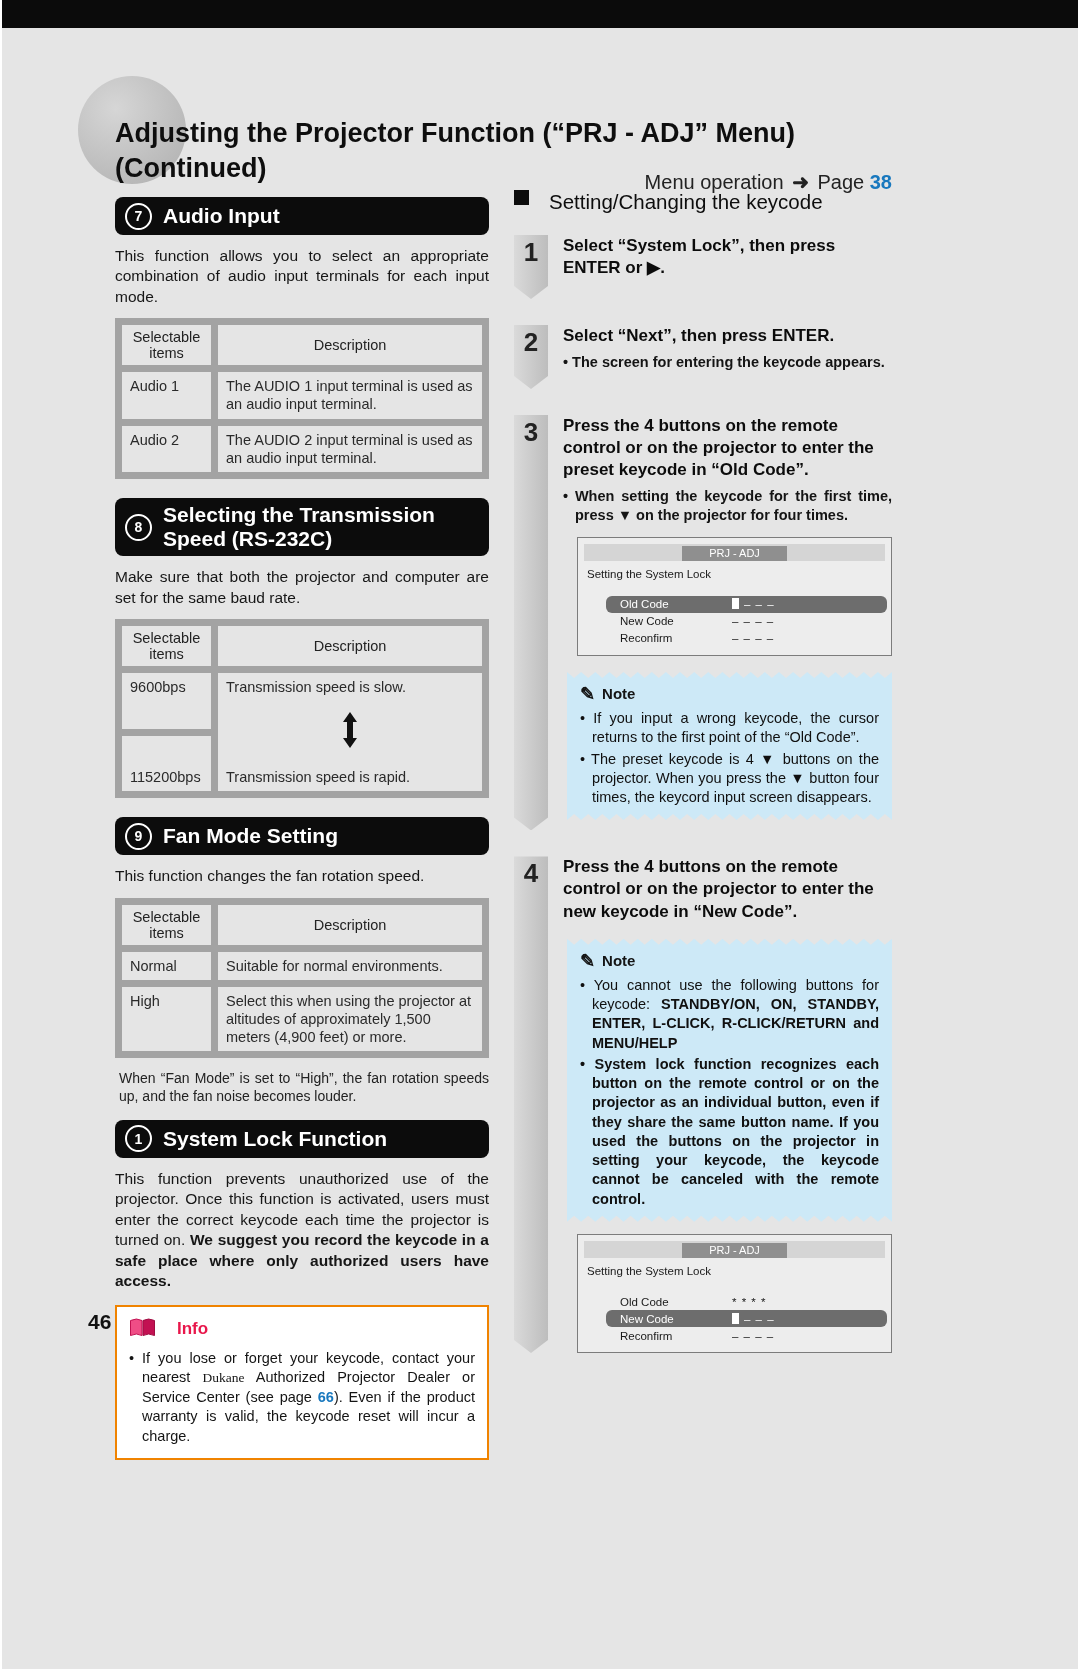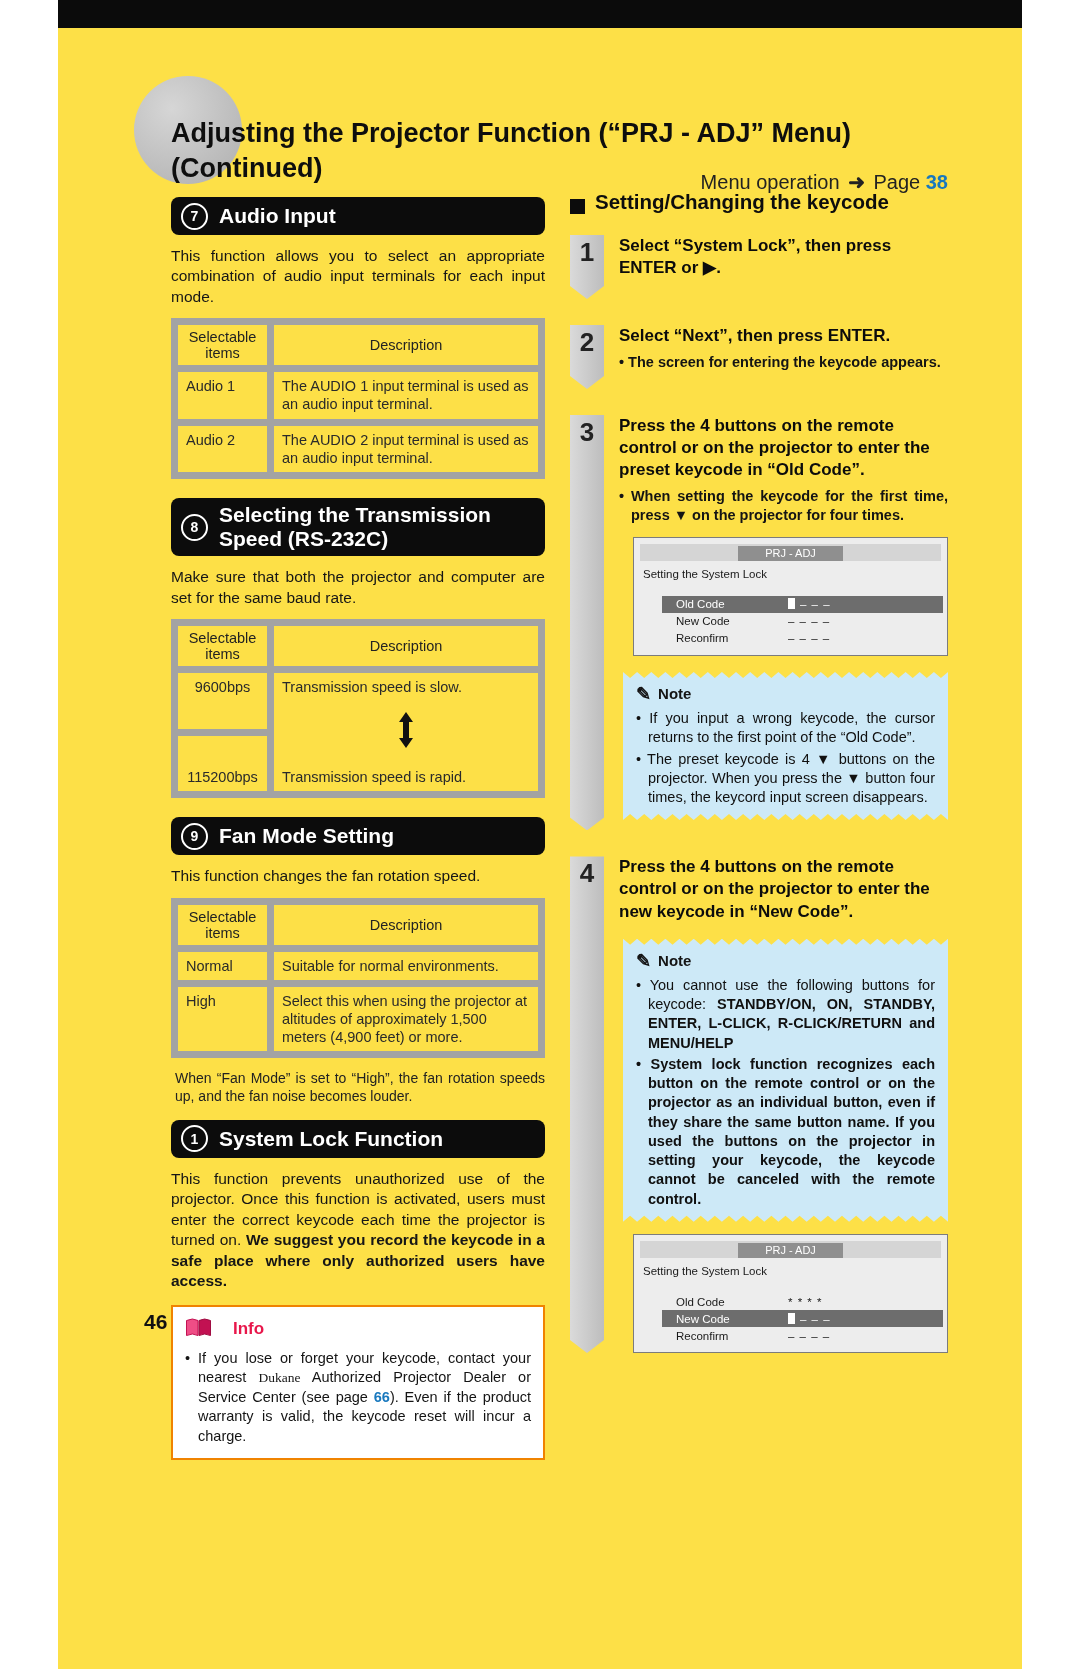--- a/index.html
+++ b/index.html
@@ -5,7 +5,7 @@
   * { margin:0; padding:0; box-sizing:border-box; }
   html,body { background:#fff; }
   body { font-family:"Liberation Sans", sans-serif; color:#141414; }
-  .page { position:relative; width:964px; height:1669px; background:#fde047; overflow:hidden; margin:0 auto; }
+  .page { position:relative; width:1076px; height:1669px; background:#e5e5e5; overflow:hidden; margin:0 auto; }
 
   .topbar { position:absolute; top:0; left:0; width:100%; height:28px; background:#0b0b0b; }
   .deco-circle { position:absolute; left:76px; top:76px; width:108px; height:108px; border-radius:50%;

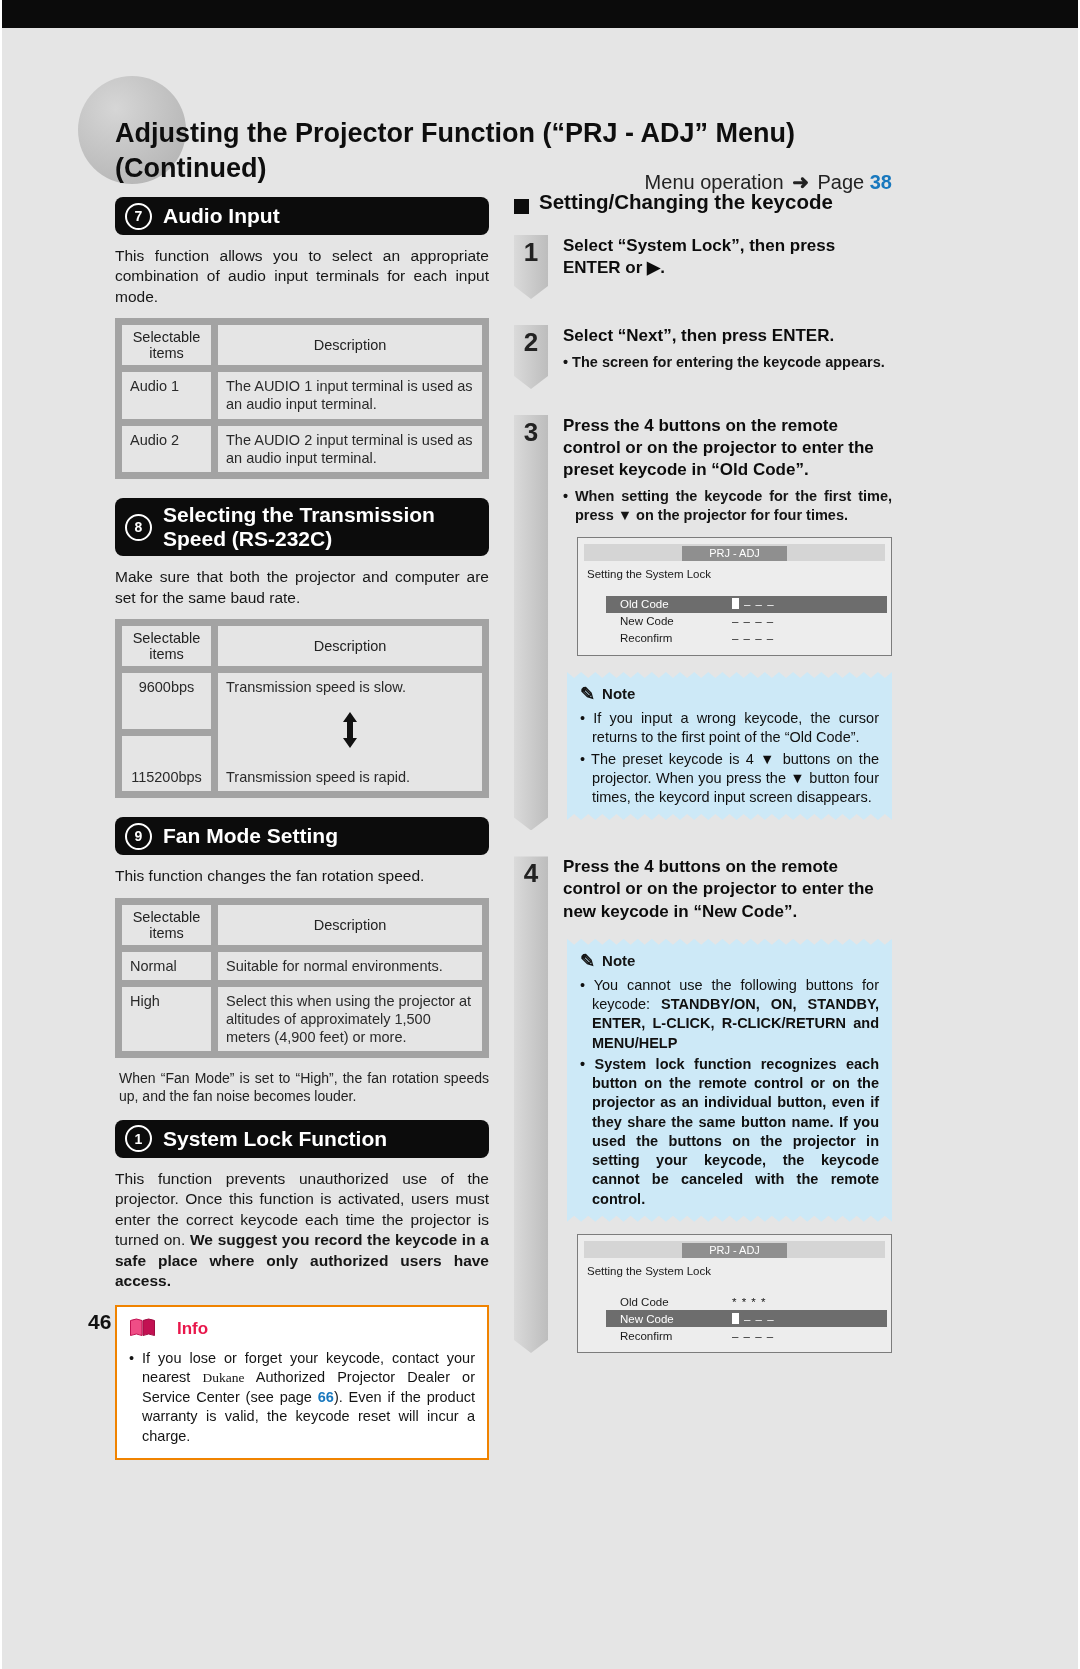--- a/index.html
+++ b/index.html
@@ -50,7 +50,7 @@
   .page-num { position:absolute; left:86px; top:1310px; font-size:21px; font-weight:bold; color:#111; }
 
   
-  .keycode-heading { display:flex; align-items:flex-end; gap:10px; font-size:20.5px; font-weight:bold;
+  .keycode-heading { display:flex; align-items:flex-start; gap:20px; font-size:20.5px; font-weight:normal;
                      color:#0d0d0d; margin-bottom:21px; }
   .blk-square { flex:none; width:15px; height:15px; background:#0c0c0c; }
 

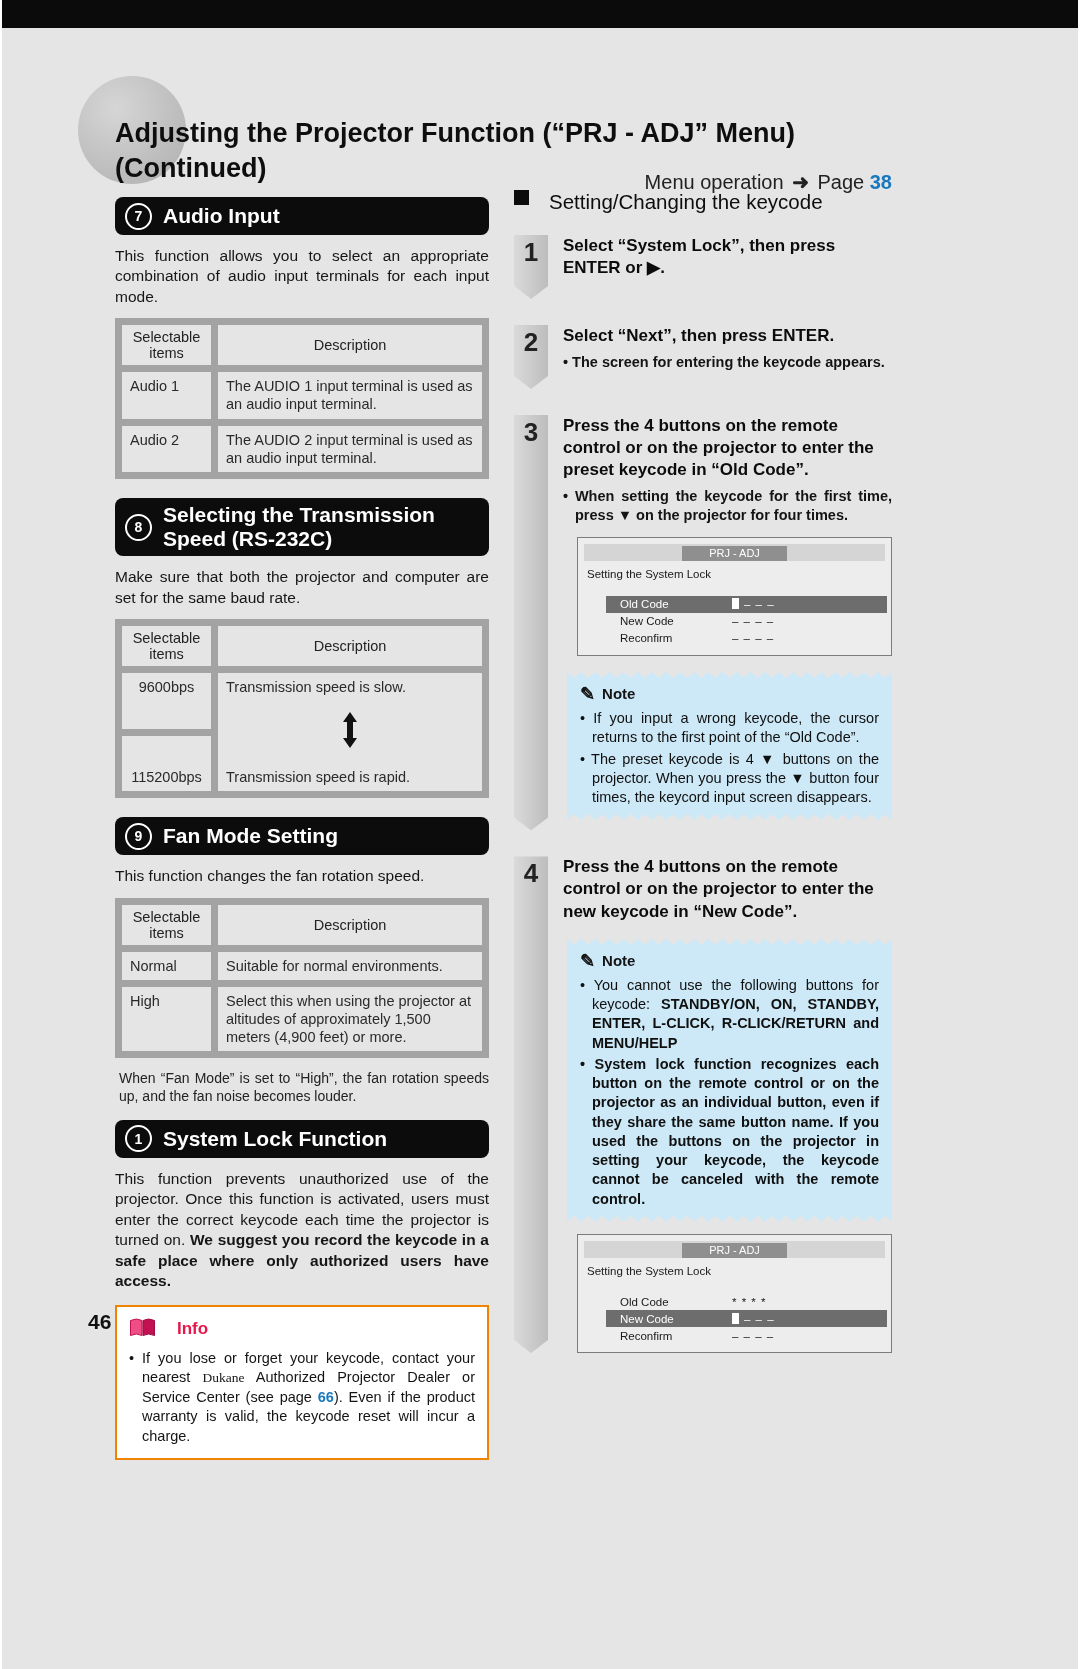--- a/index.html
+++ b/index.html
@@ -75,7 +75,7 @@
   .screen-titlebar { margin:0 6px; background:#d5d5d5; height:17px; display:flex; align-items:flex-end; justify-content:center; }
   .screen-tab { background:#8f8f8f; color:#fff; font-size:11px; line-height:15px; padding:0 27px; }
   .screen-sub { margin:7px 9px 16px; font-size:11.5px; }
-  .srow { display:flex; align-items:center; height:17px; padding-left:42px; margin-right:4px; }
+  .srow { display:flex; align-items:center; height:17px; padding-left:42px; margin-right:4px;border-radius:6px; }
   .srow .slabel { width:112px; flex:none; }
   .srow .sval { letter-spacing:1px; }
   .srow.hl { background:#6d6d6d; color:#fff; margin-left:28px; padding-left:14px; margin-right:4px; }

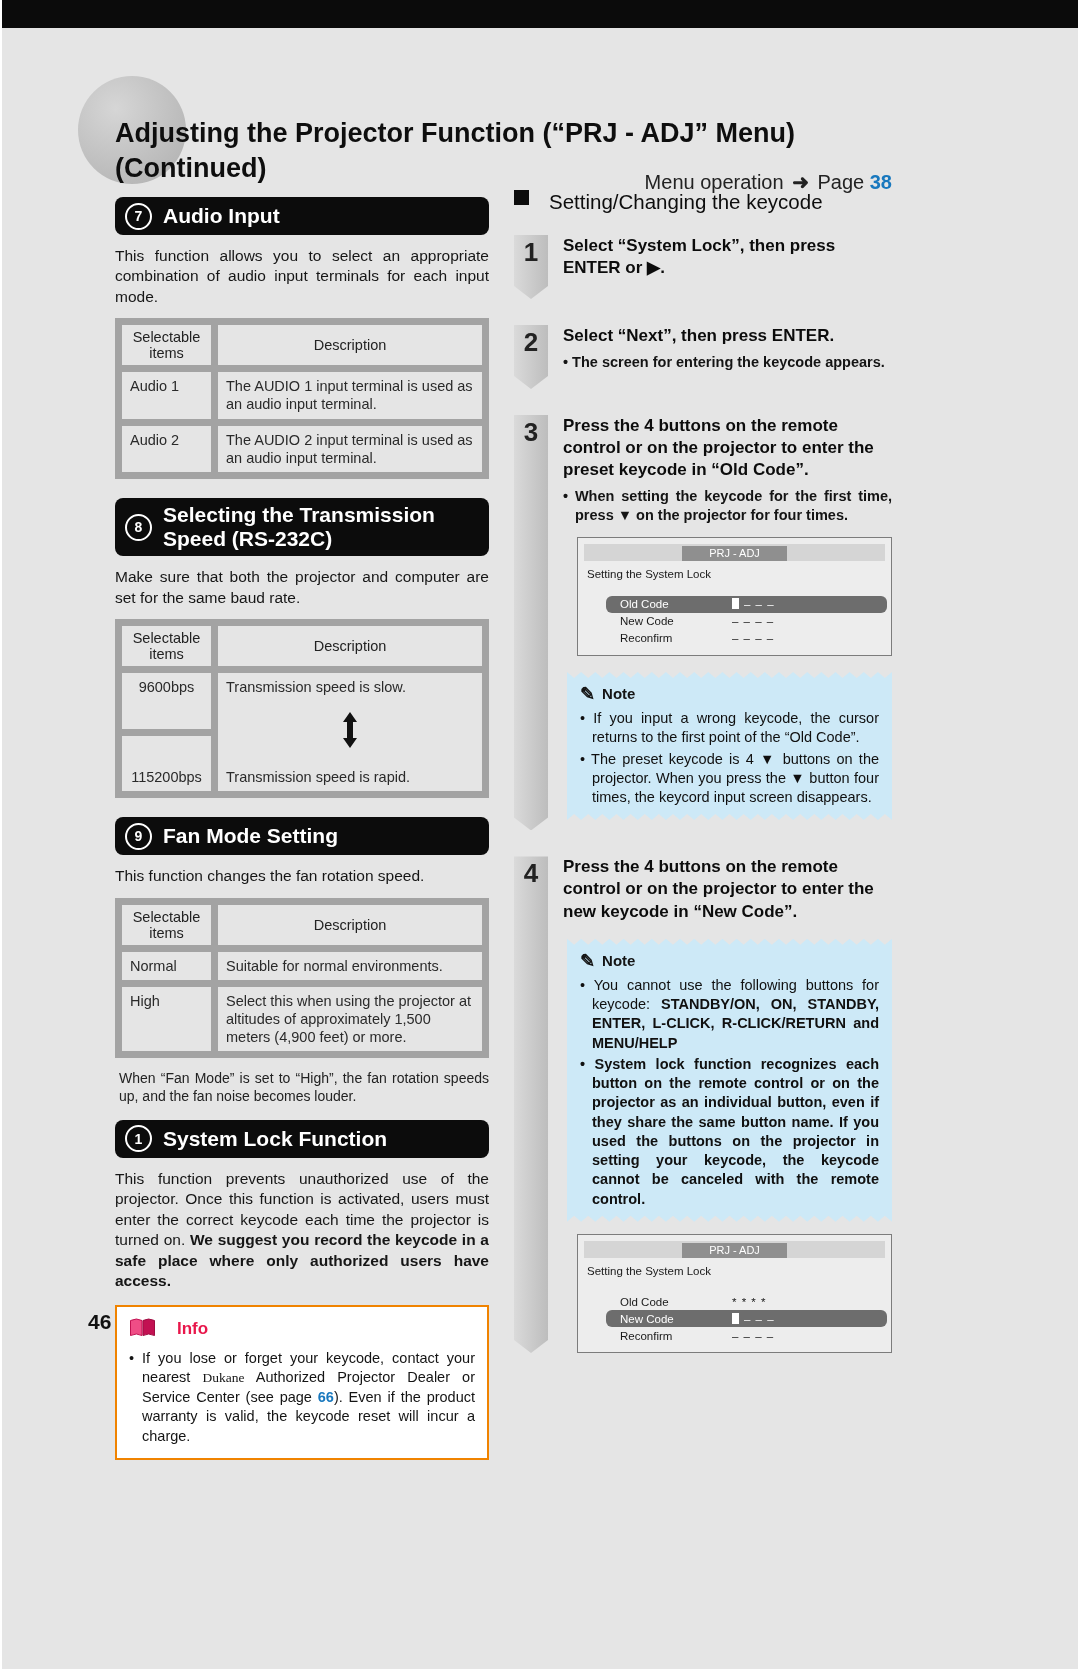--- a/index.html
+++ b/index.html
@@ -35,7 +35,7 @@
   table.spec th { font-weight:normal; font-size:14.5px; text-align:center; padding:4px 3px; color:#222; }
   table.spec td { font-size:14.5px; padding:5px 8px; color:#2a2a2a; vertical-align:top; line-height:1.25; }
   td.item-col, th.item-col { width:96px; }
-  td.speed-item { height:58px;text-align:center; }
+  td.speed-item { height:58px; }
   .speed-desc-inner { height:108px; display:flex; flex-direction:column; justify-content:space-between; }
   .updown-arrow { align-self:center; }
 

